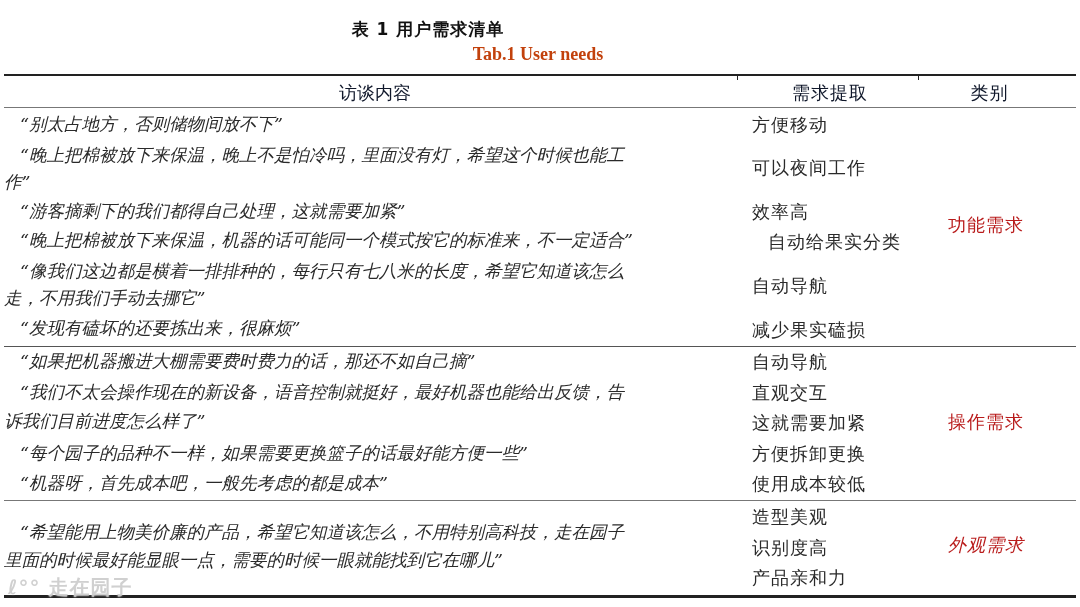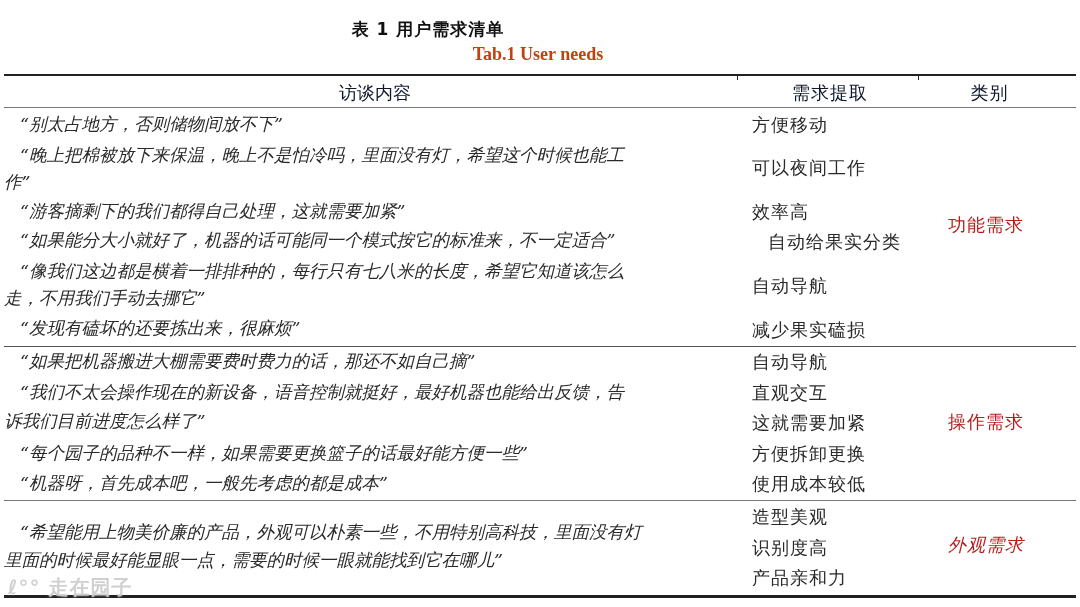--- a/index.html
+++ b/index.html
@@ -44,7 +44,7 @@
   </div>
   <div class="quote" style="top:168px;left:4px;"><span>作”</span></div>
   <div class="quote" style="top:197px;"><span>“游客摘剩下的我们都得自己处理，这就需要加紧”</span></div>
-  <div class="quote" style="top:226px;"><span>“如果能分大小就好了，机器的话可能同一个模式按它的标准来，不一定适合”</span></div>
+  <div class="quote" style="top:226px;"><span>“晚上把棉被放下来保温，机器的话可能同一个模式按它的标准来，不一定适合”</span></div>
   <div class="quote" style="top:257px;"><span>“像我们这边都是横着一排排种的，每行只有七八米的长度，希望它知道该怎么</span></div>
   <div class="quote" style="top:284px;left:4px;"><span>走，不用我们手动去挪它”</span></div>
   <div class="quote" style="top:314px;"><span>“发现有磕坏的还要拣出来，很麻烦”</span></div>

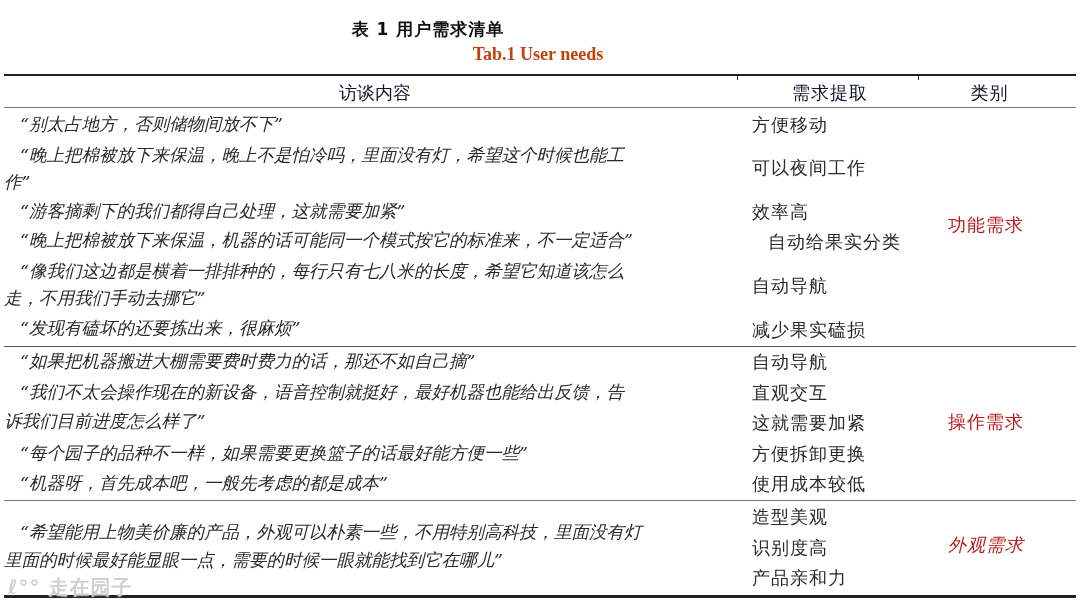--- a/index.html
+++ b/index.html
@@ -78,7 +78,7 @@
 <div class="rule thin" style="top:500px;"></div>
 
 <div>
-  <div class="quote" style="top:518px;"><span>“希望能用上物美价廉的产品，外观可以朴素一些，不用特别高科技，里面没有灯</span></div>
+  <div class="quote" style="top:518px;"><span>“希望能用上物美价廉的产品，希望它知道该怎么，不用特别高科技，走在园子</span></div>
   <div class="quote" style="top:546px;left:4px;"><span>里面的时候最好能显眼一点，需要的时候一眼就能找到它在哪儿”</span></div>
 
   <div class="need" style="top:502px;">造型美观</div>

